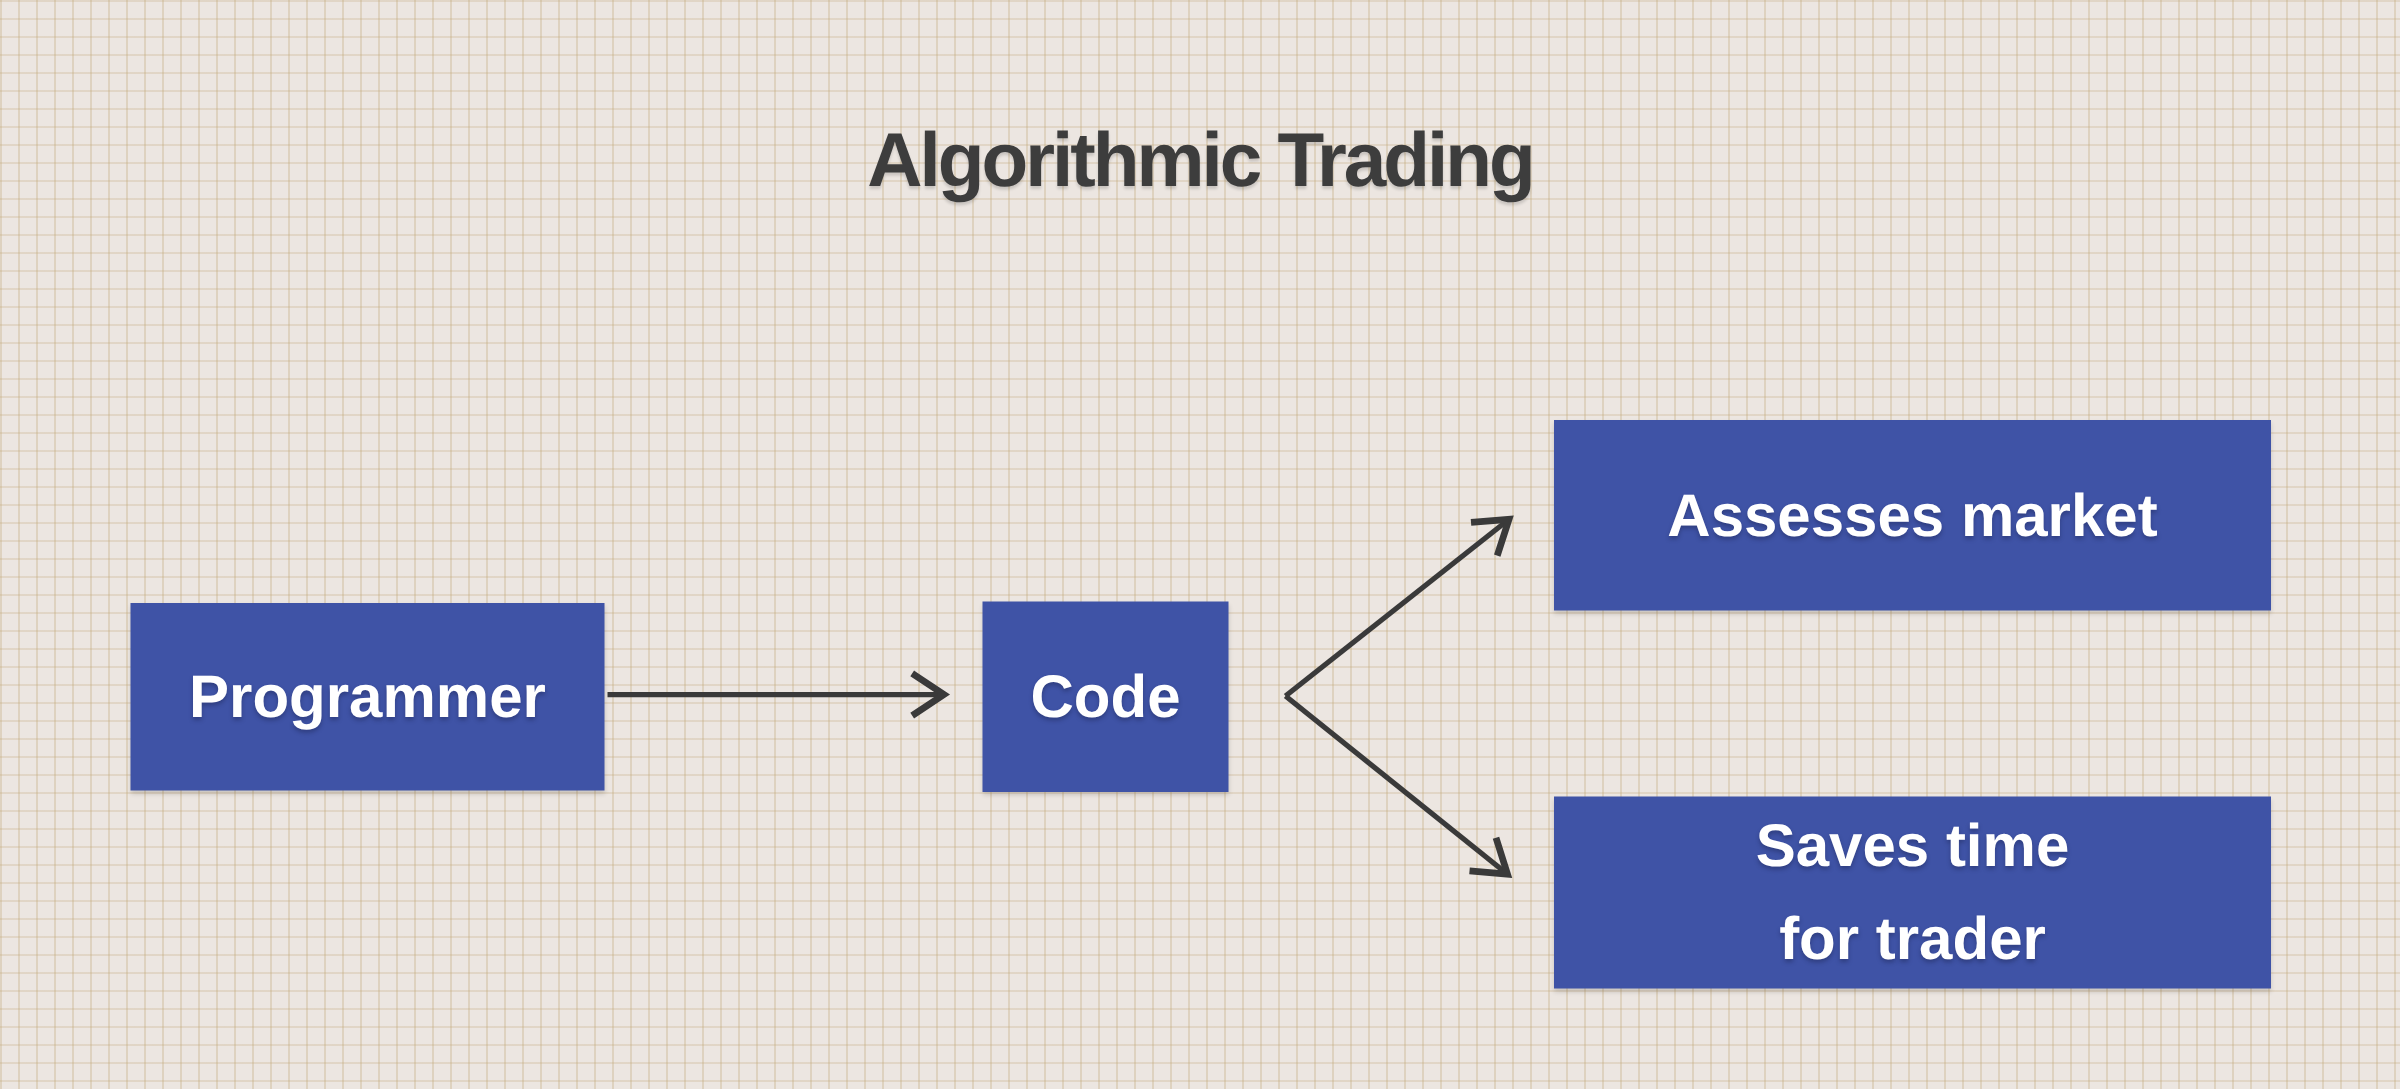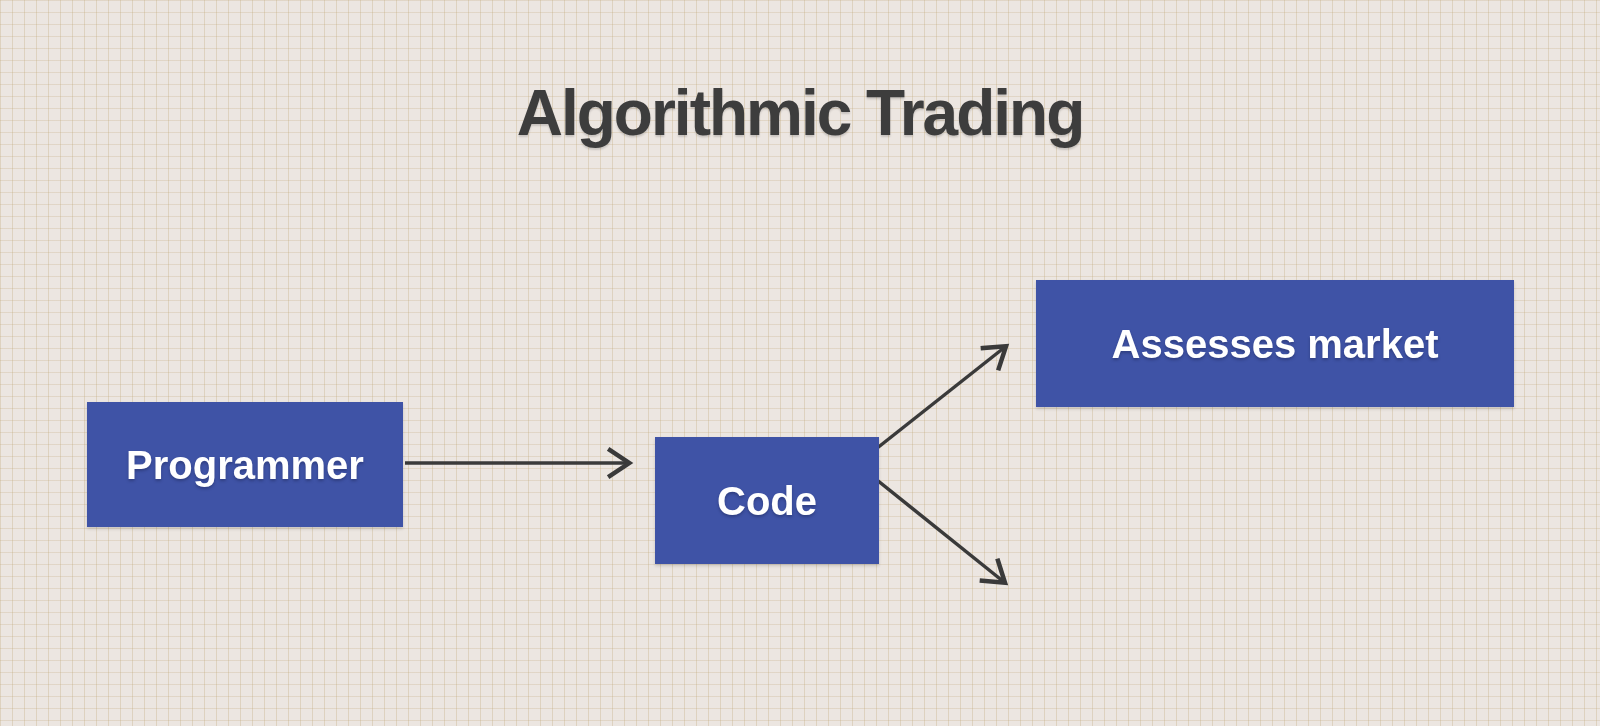--- a/index.html
+++ b/index.html
@@ -26,7 +26,7 @@
     right: 0;
     margin: 0;
     text-align: center;
-    font-size: 64px;
+    font-size: 51px;
     font-weight: bold;
     letter-spacing: -2px;
     color: #3d3d3d;

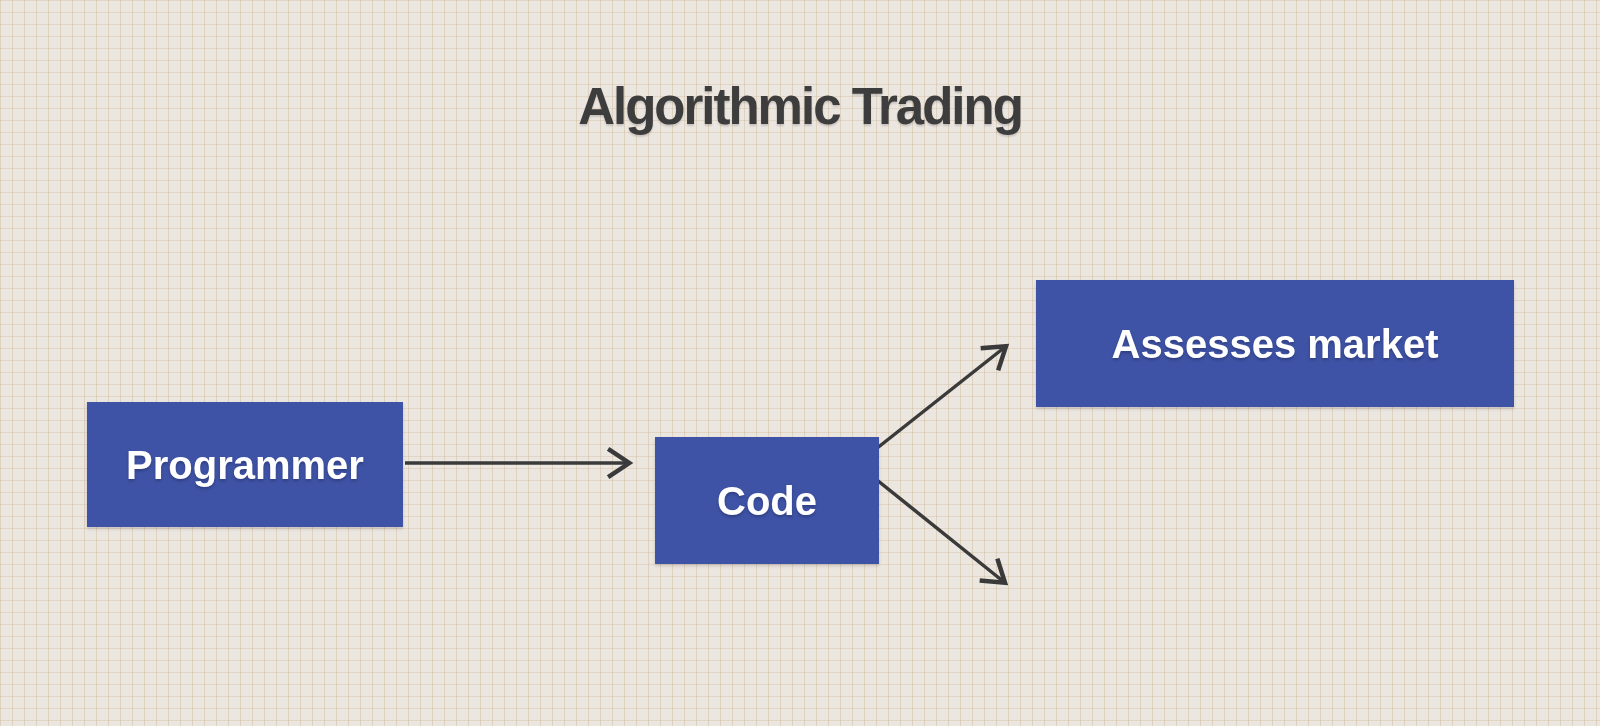--- a/index.html
+++ b/index.html
@@ -55,7 +55,7 @@
     gap: 12px;
   }
   .node-programmer { left: 87px;   top: 402px; width: 316px; height: 125px; }
-  .node-code       { left: 655px;  top: 401px; width: 224px; height: 127px; margin-top: 36px; }
+  .node-code       { left: 655px;  top: 401px; width: 164px; height: 127px; }
   .node-outcome-top    { left: 1036px; top: 280px; width: 478px; height: 127px; }
   .node-outcome-bottom { left: 1036px; top: 531px; width: 478px; height: 128px; }
   .edge-label {

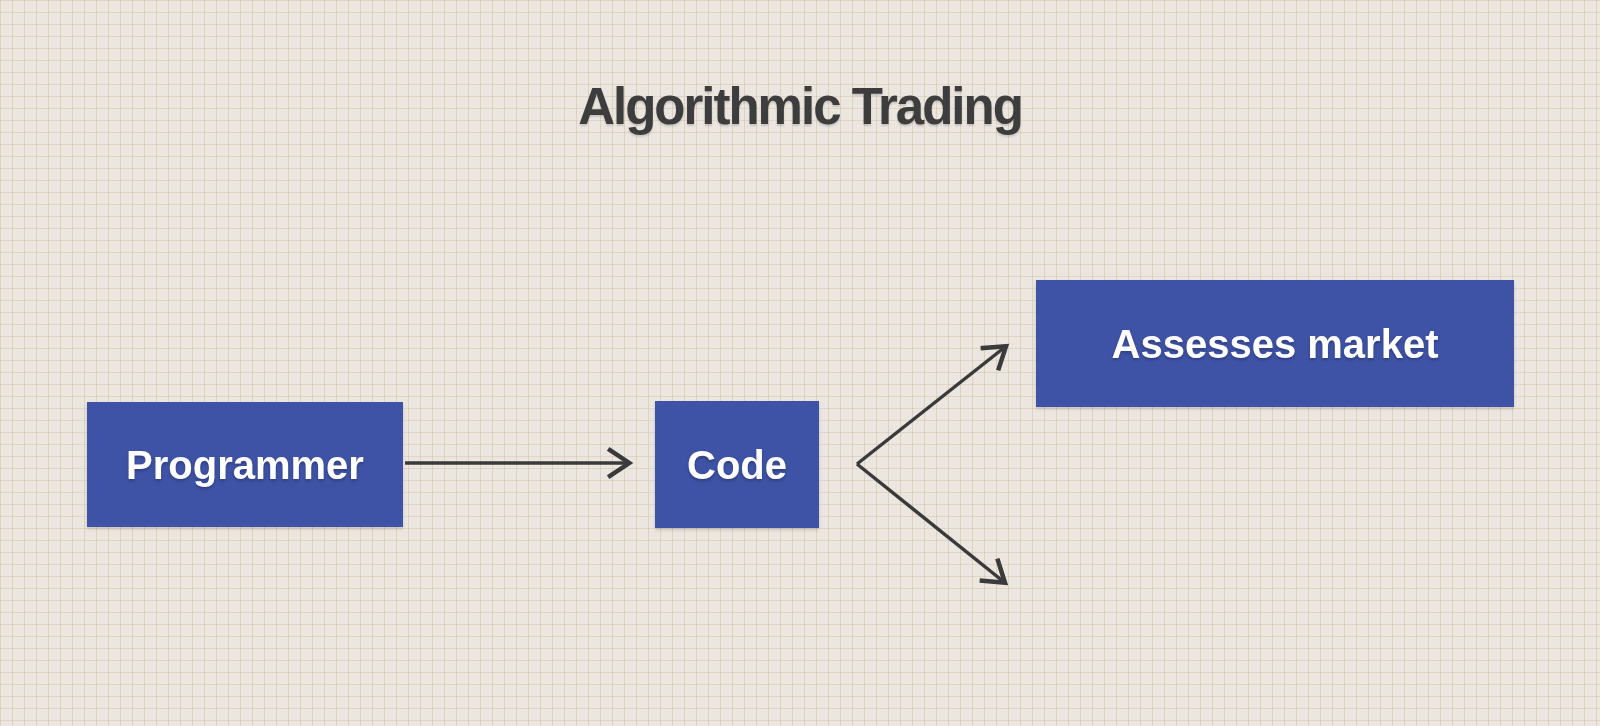--- a/index.html
+++ b/index.html
@@ -101,6 +101,10 @@
     <span>Assesses market</span>
   </div>
 
+  <div class="node node-outcome-bottom">
+    <span>Saves time</span>
+    <span>for trader</span>
+  </div>
 
 </div>
 

